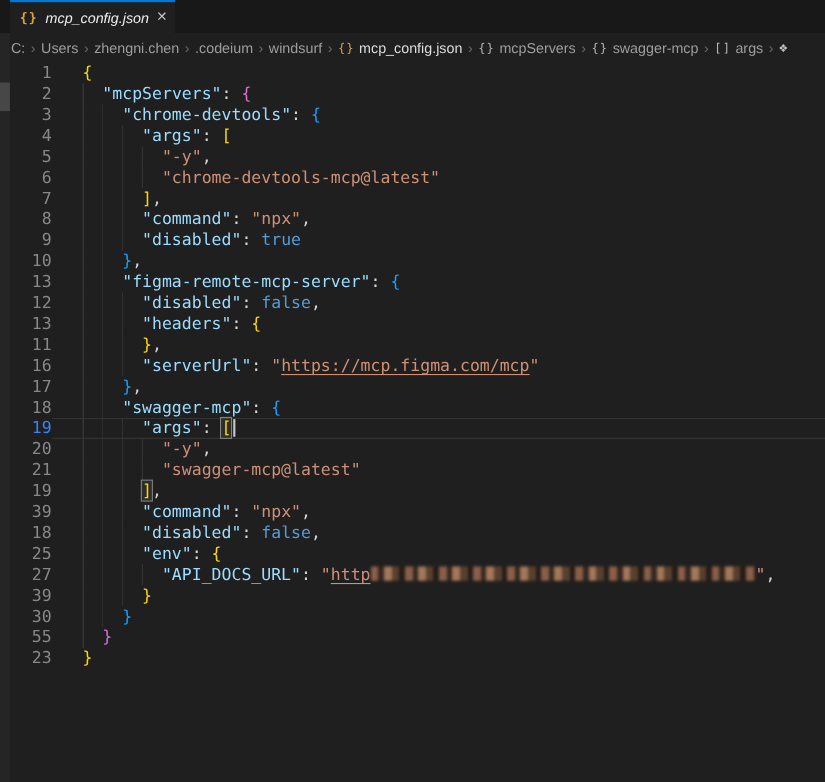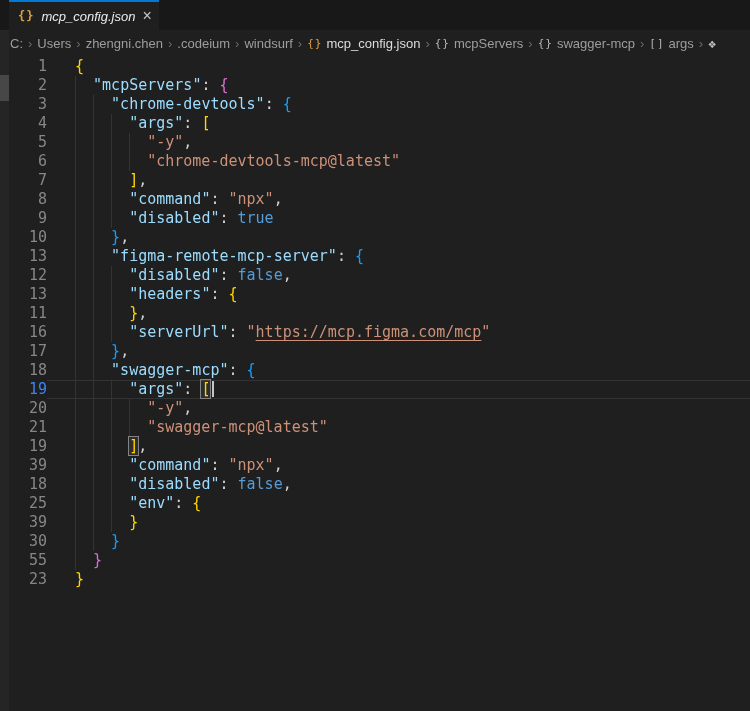--- a/index.html
+++ b/index.html
@@ -137,6 +137,7 @@
     <div class="line"><span class="num">39</span><span class="code"><span class="ig"></span><span class="ig"></span><span class="ig"></span><span class="key">"command"</span><span class="pun">: </span><span class="str">"npx"</span><span class="pun">,</span></span></div>
     <div class="line"><span class="num">18</span><span class="code"><span class="ig"></span><span class="ig"></span><span class="ig"></span><span class="key">"disabled"</span><span class="pun">: </span><span class="bool">false</span><span class="pun">,</span></span></div>
     <div class="line"><span class="num">25</span><span class="code"><span class="ig"></span><span class="ig"></span><span class="ig"></span><span class="key">"env"</span><span class="pun">: </span><span class="b1">{</span></span></div>
+    <div class="line"><span class="num">27</span><span class="code"><span class="ig"></span><span class="ig"></span><span class="ig"></span><span class="ig"></span><span class="key">"API_DOCS_URL"</span><span class="pun">: </span><span class="str">"</span><span class="lnk">http</span><span class="blur" style="width: 350px;"></span><span class="str">"</span><span class="pun">,</span></span></div>
     <div class="line"><span class="num">39</span><span class="code"><span class="ig"></span><span class="ig"></span><span class="ig"></span><span class="b1">}</span></span></div>
     <div class="line"><span class="num">30</span><span class="code"><span class="ig"></span><span class="ig"></span><span class="b3">}</span></span></div>
     <div class="line"><span class="num">55</span><span class="code"><span class="ig"></span><span class="b2">}</span></span></div>

